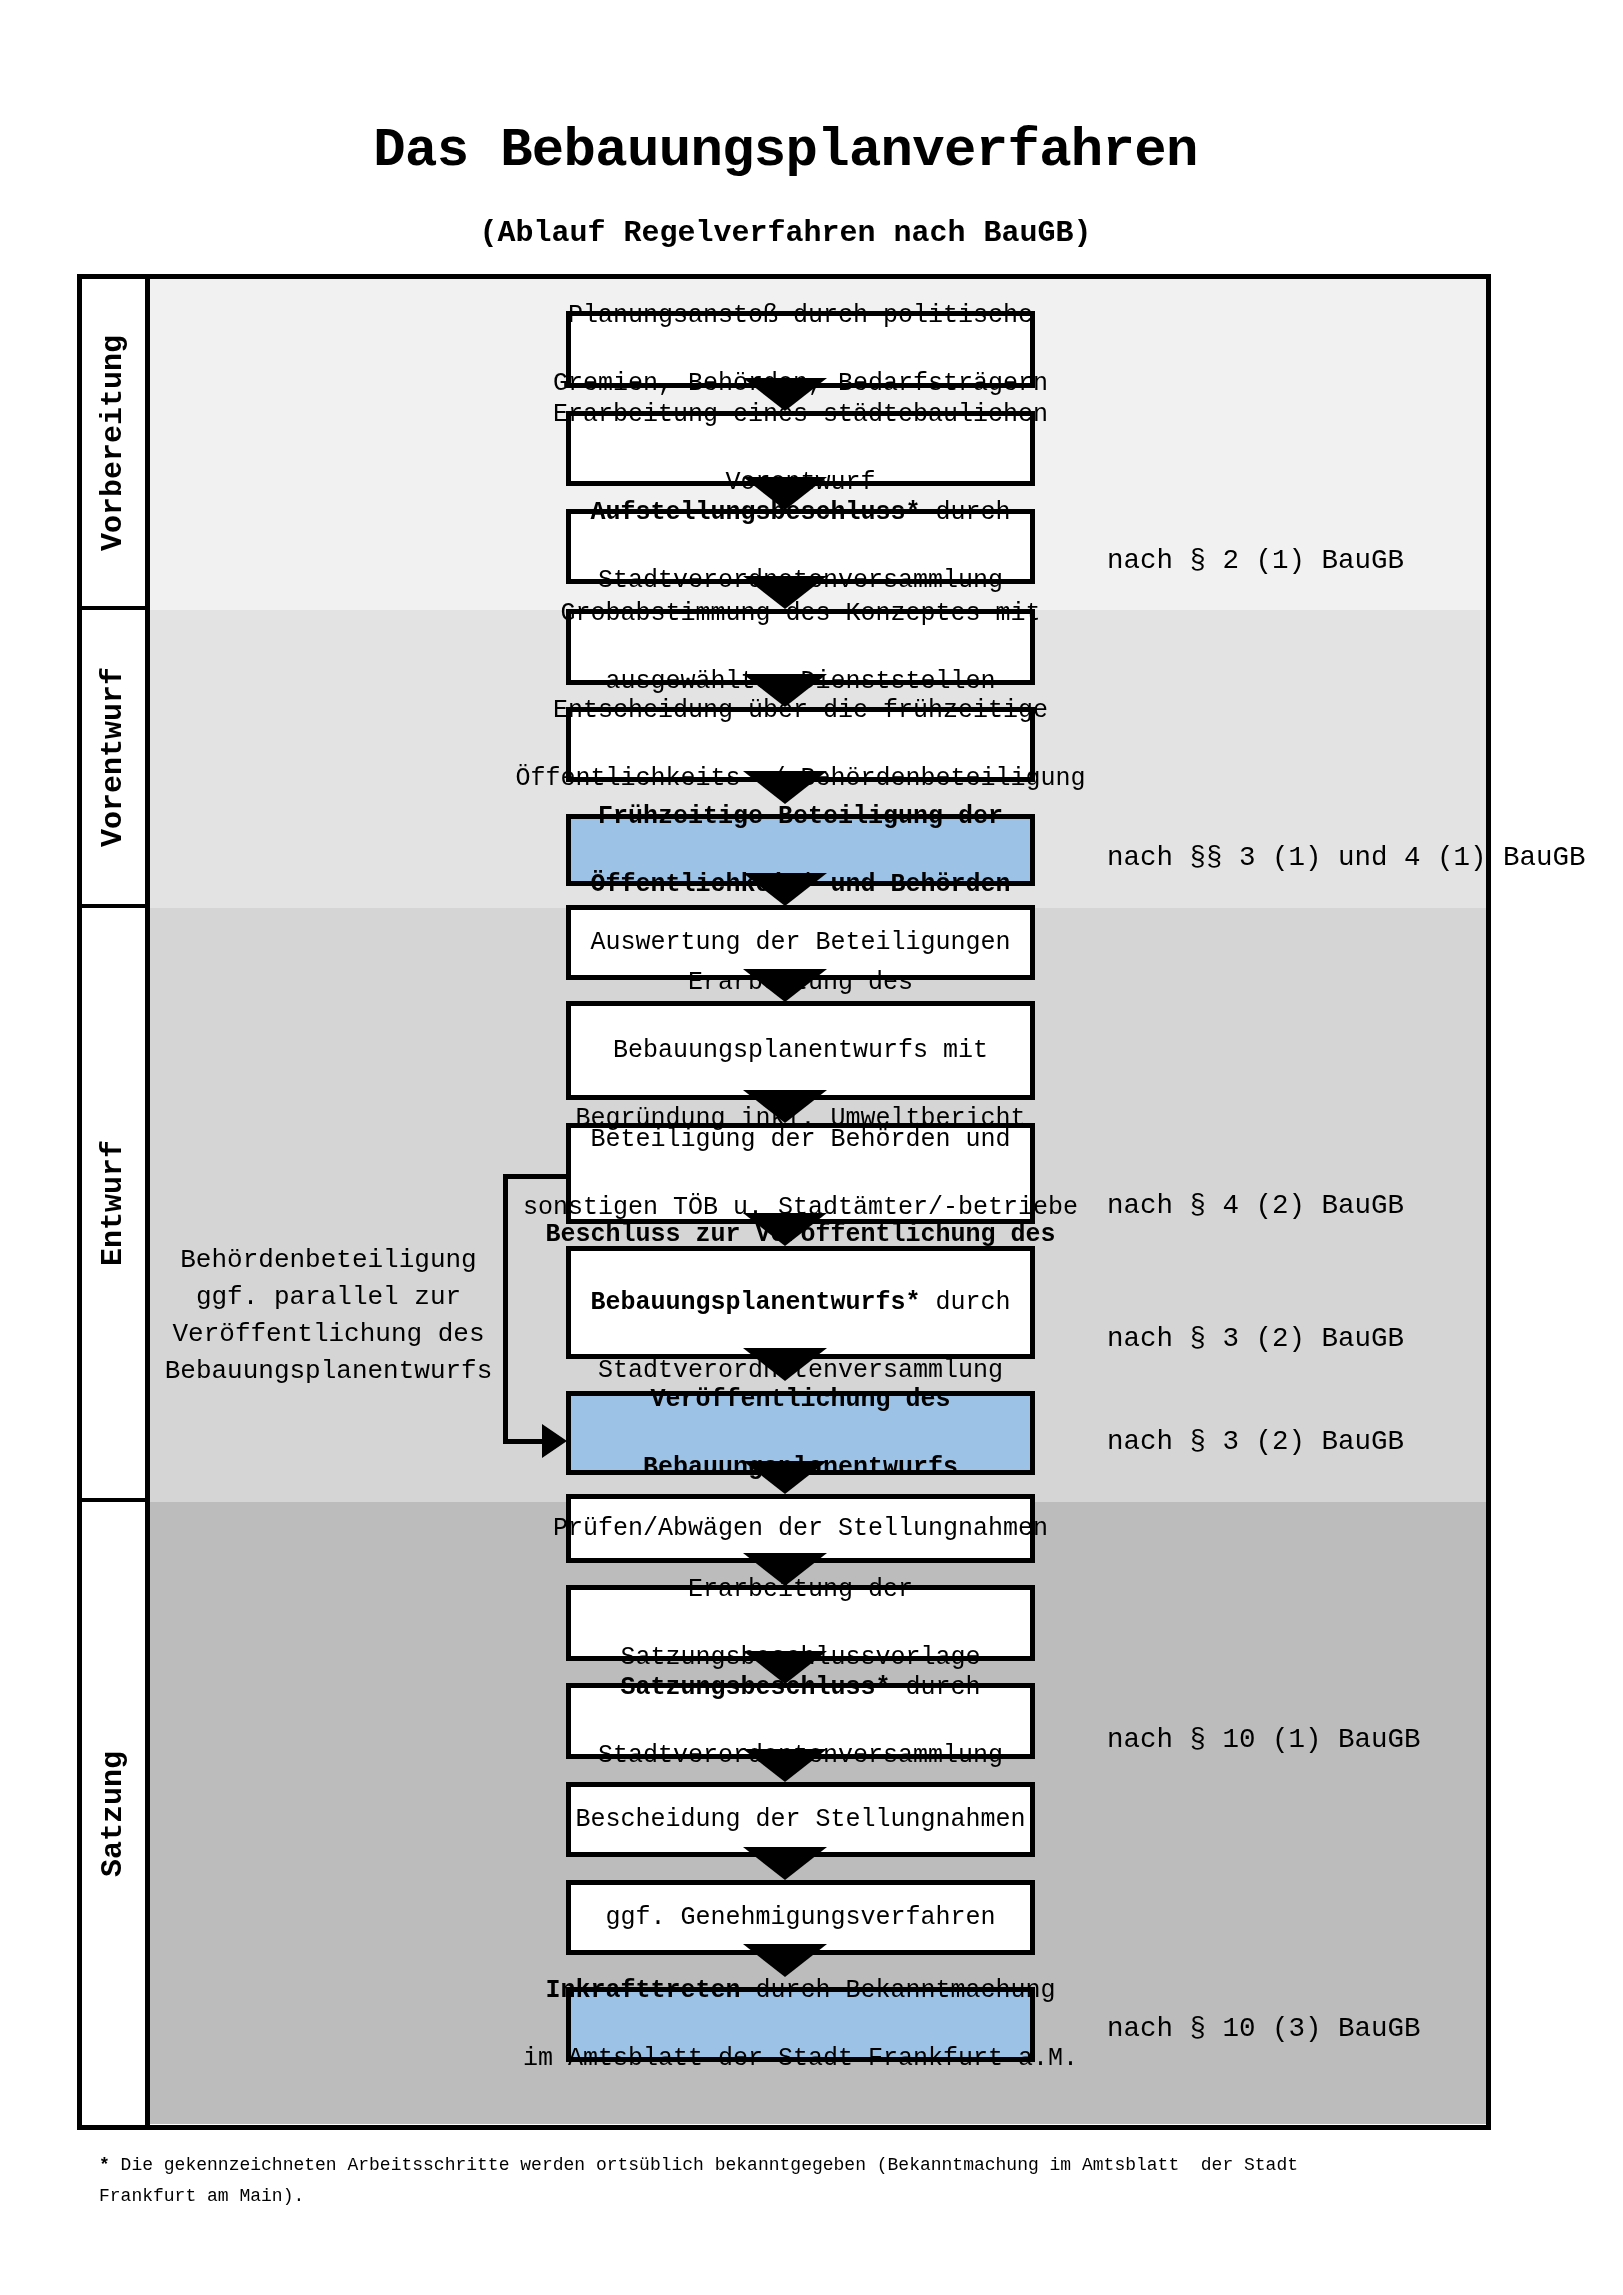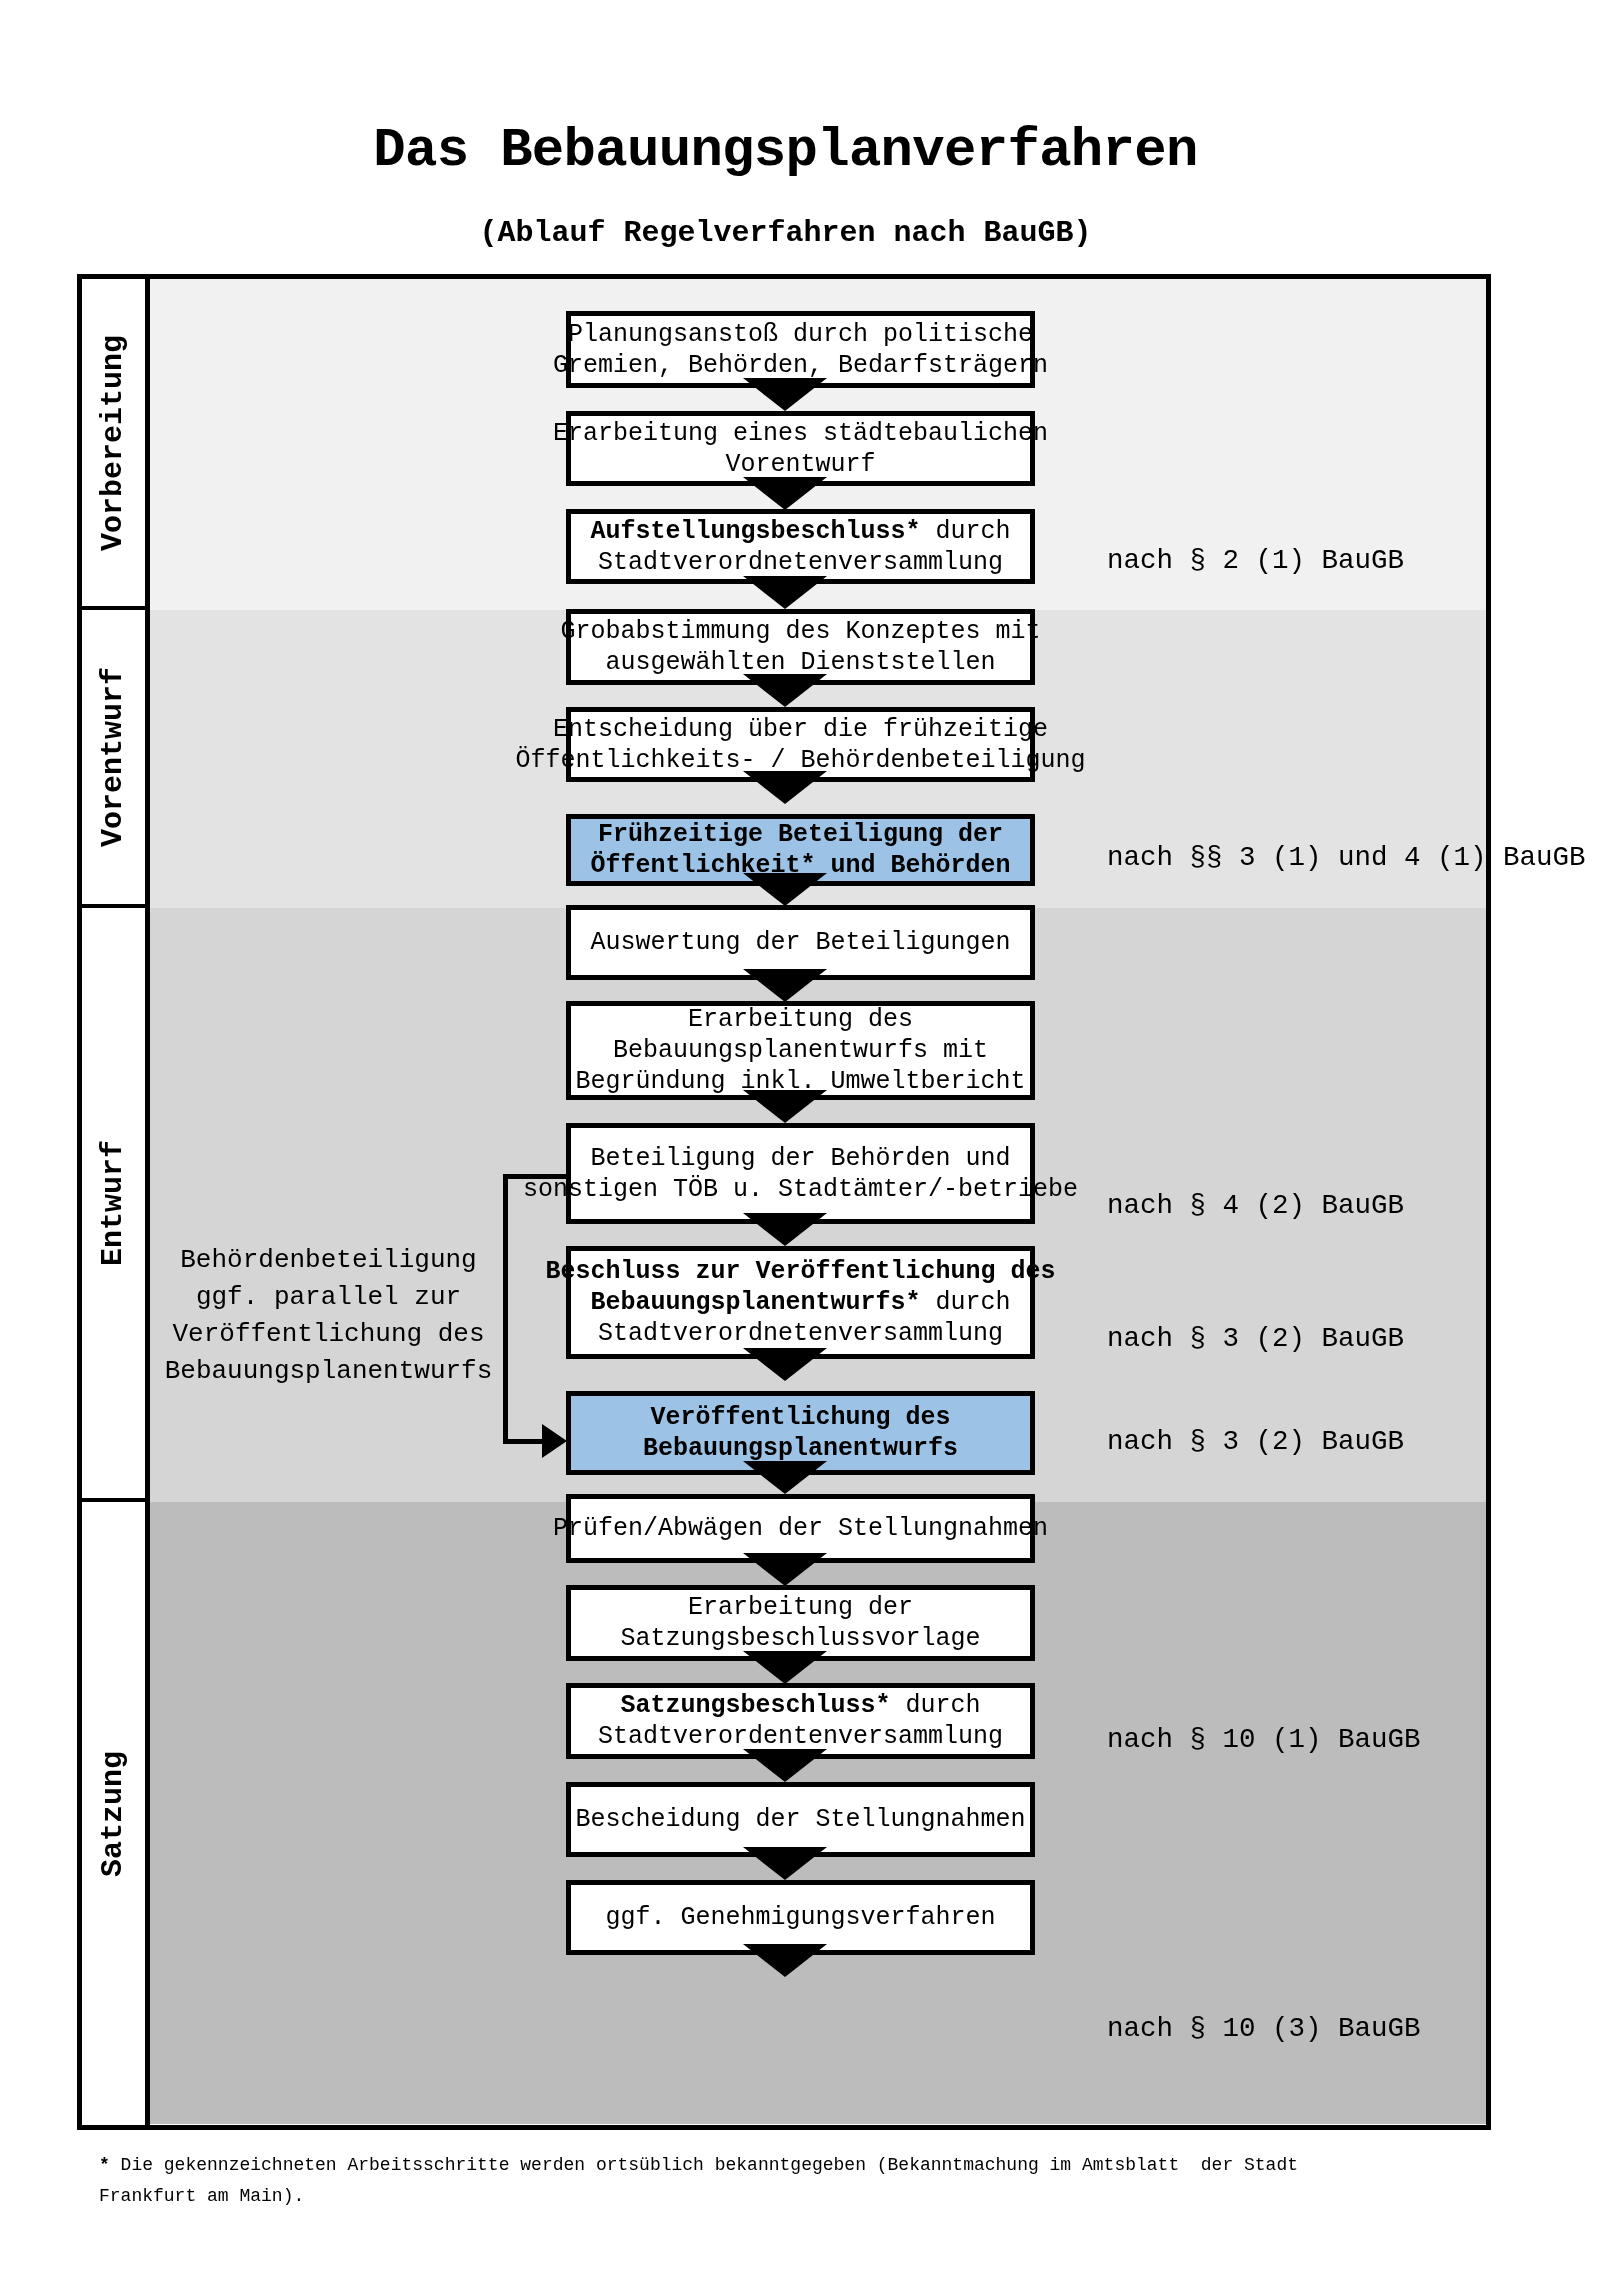--- a/index.html
+++ b/index.html
@@ -28,7 +28,7 @@
   
   .step{position:absolute;left:566px;width:469px;border:5.2px solid #000;background:#ffffff;
         box-sizing:border-box;display:flex;flex-direction:column;justify-content:center;
-        align-items:center;text-align:center;font-size:25px;line-height:31px;z-index:3;}
+        align-items:center;text-align:center;font-size:25px;line-height:31px;z-index:3;gap:37px;}
   .step.hl{background:#9cc3e6;margin-top:10px;}
   .b{font-weight:bold;}
   .ln{white-space:pre;}

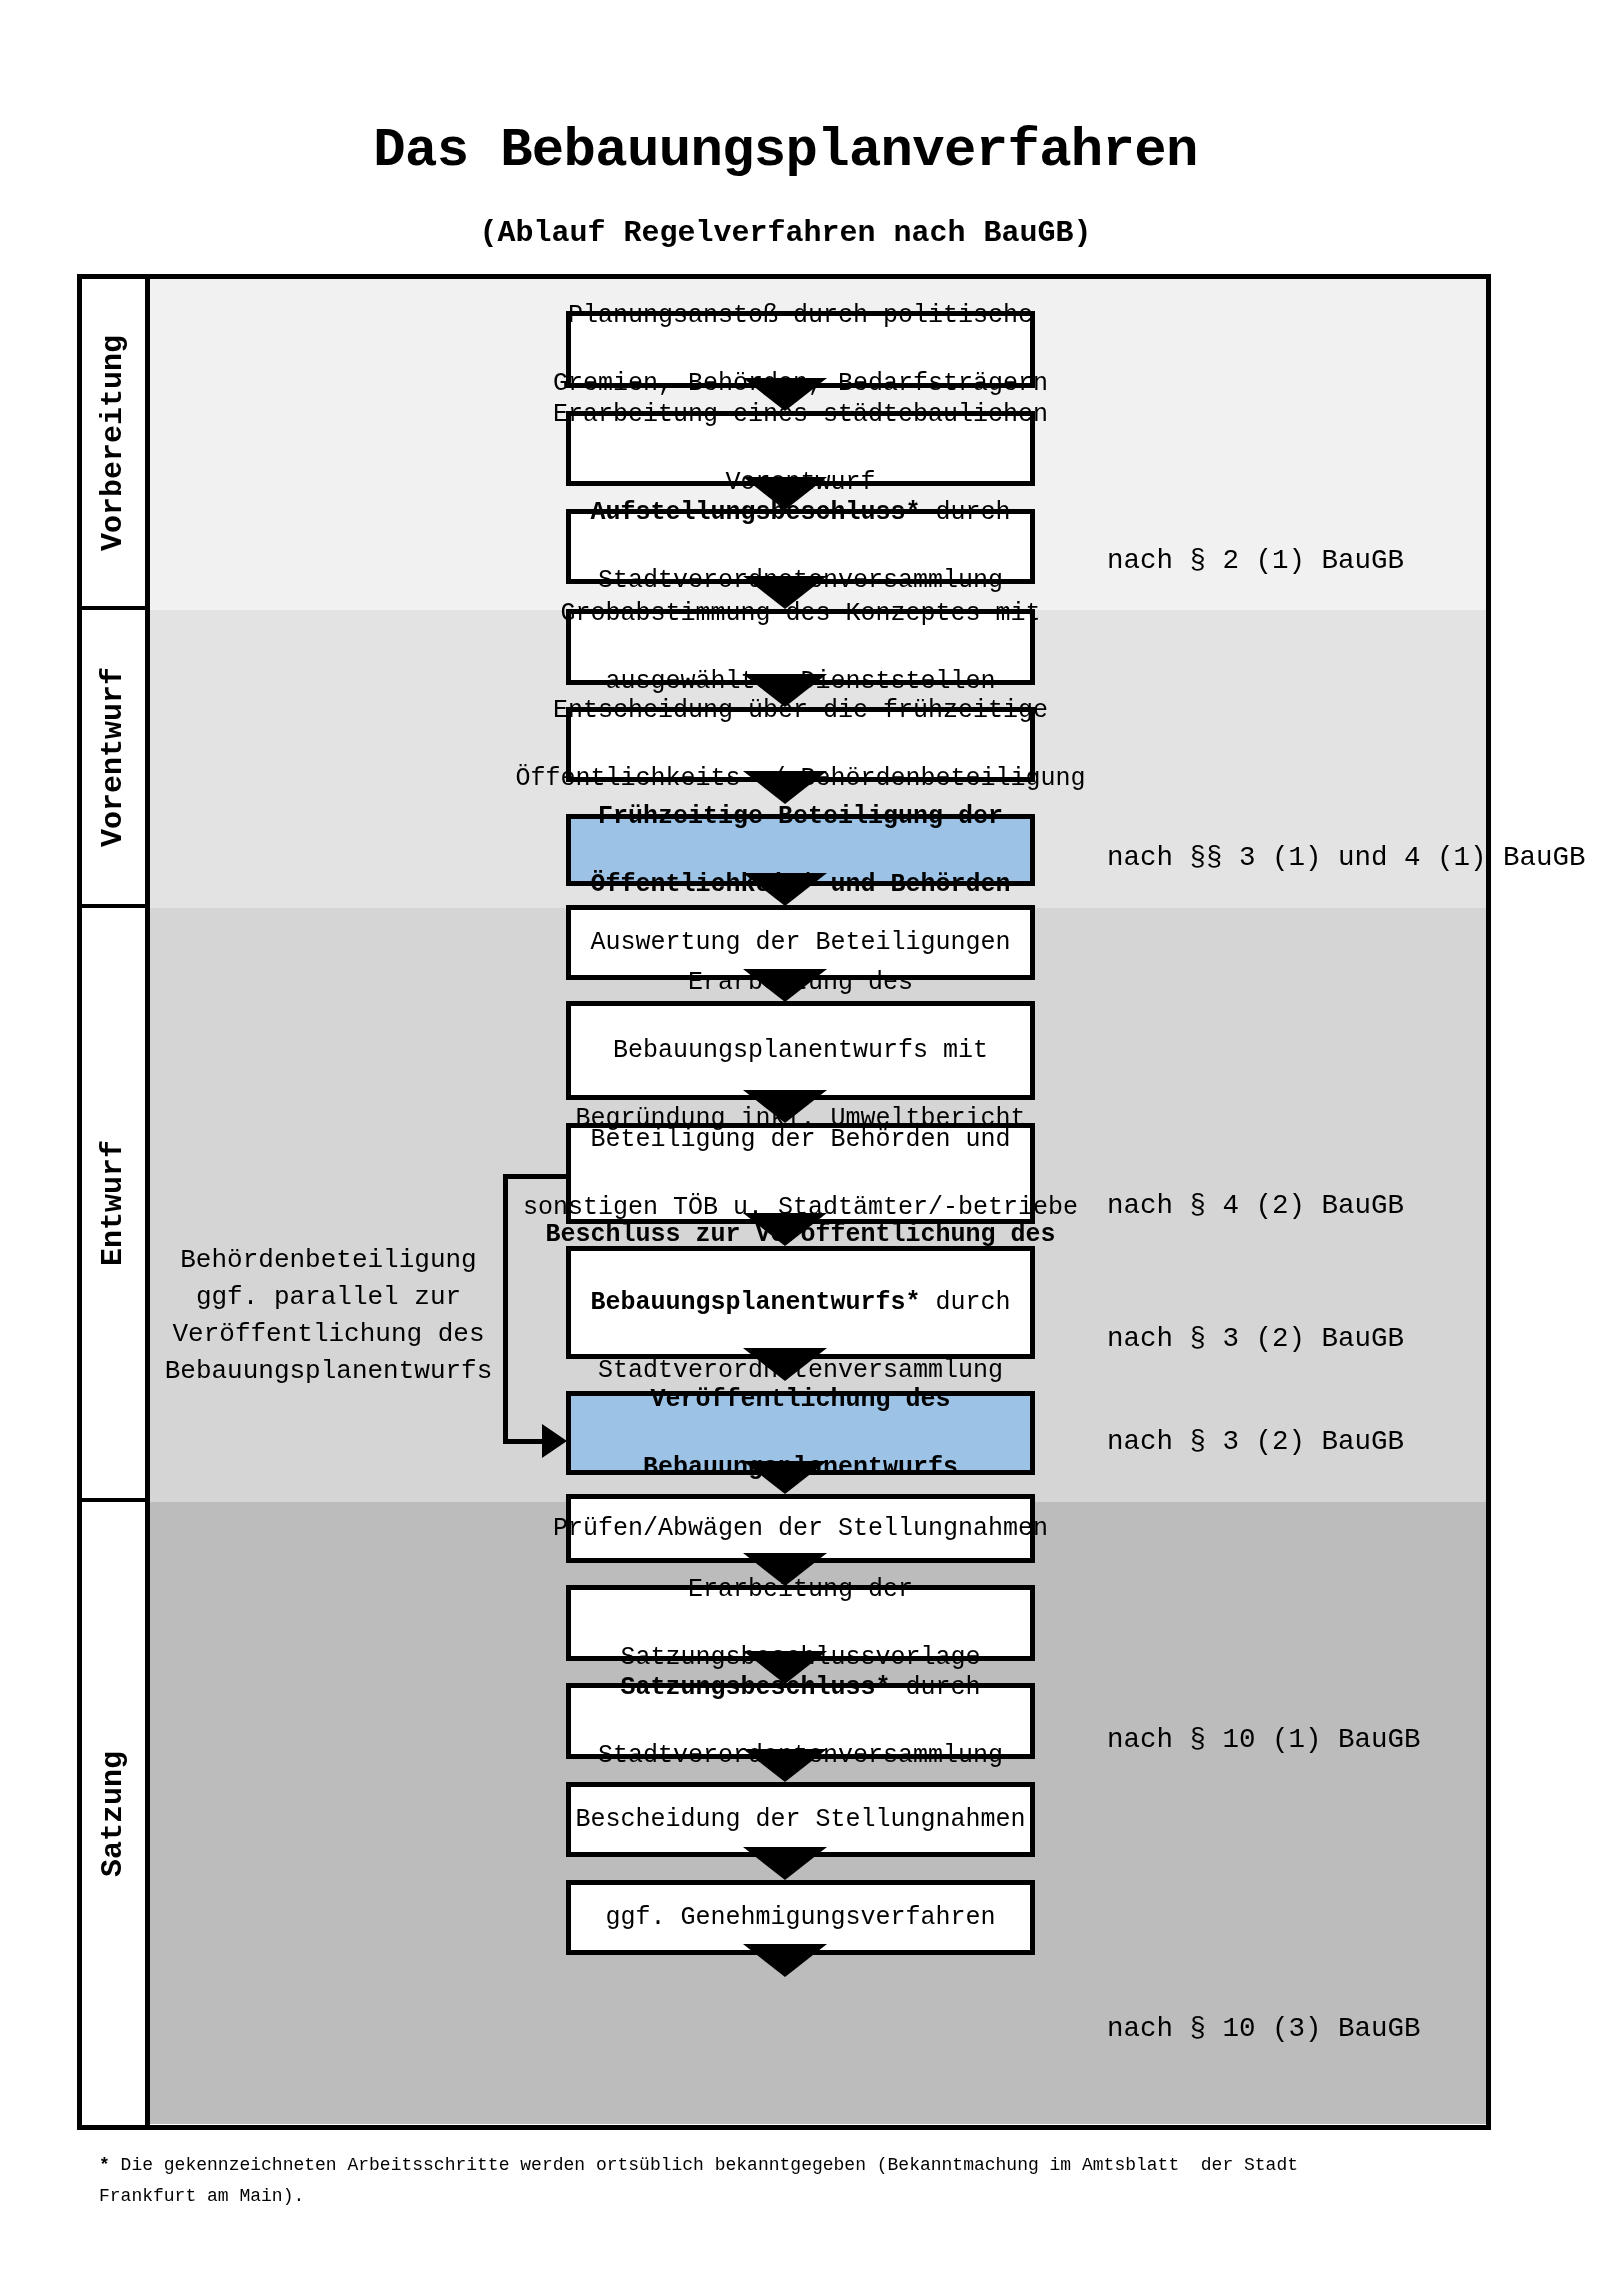--- a/index.html
+++ b/index.html
@@ -145,6 +145,10 @@
   <div class="step" style="top:1880px;height:75px">
       <div class="ln"><span>ggf. Genehmigungsverfahren</span></div>
     </div>
+  <div class="step hl" style="top:1977px;height:75px">
+      <div class="ln"><span class="b">Inkrafttreten</span><span> durch Bekanntmachung</span></div>
+      <div class="ln"><span>im Amtsblatt der Stadt Frankfurt a.M.</span></div>
+    </div>
 
   <div class="arr" style="top:378px"></div>
   <div class="arr" style="top:477px"></div>

